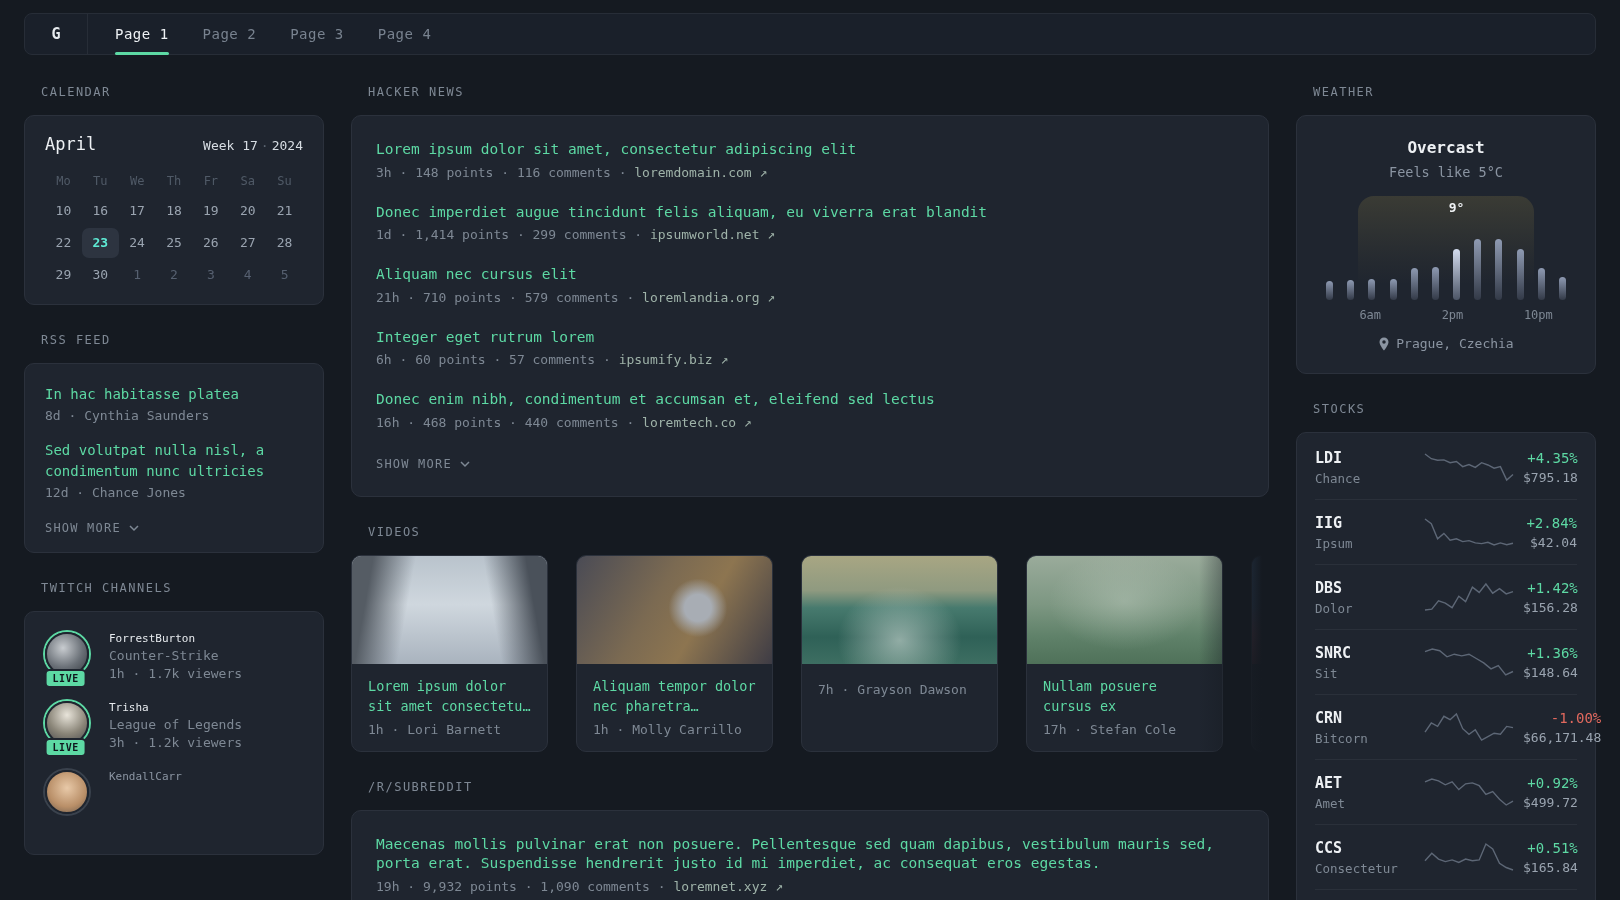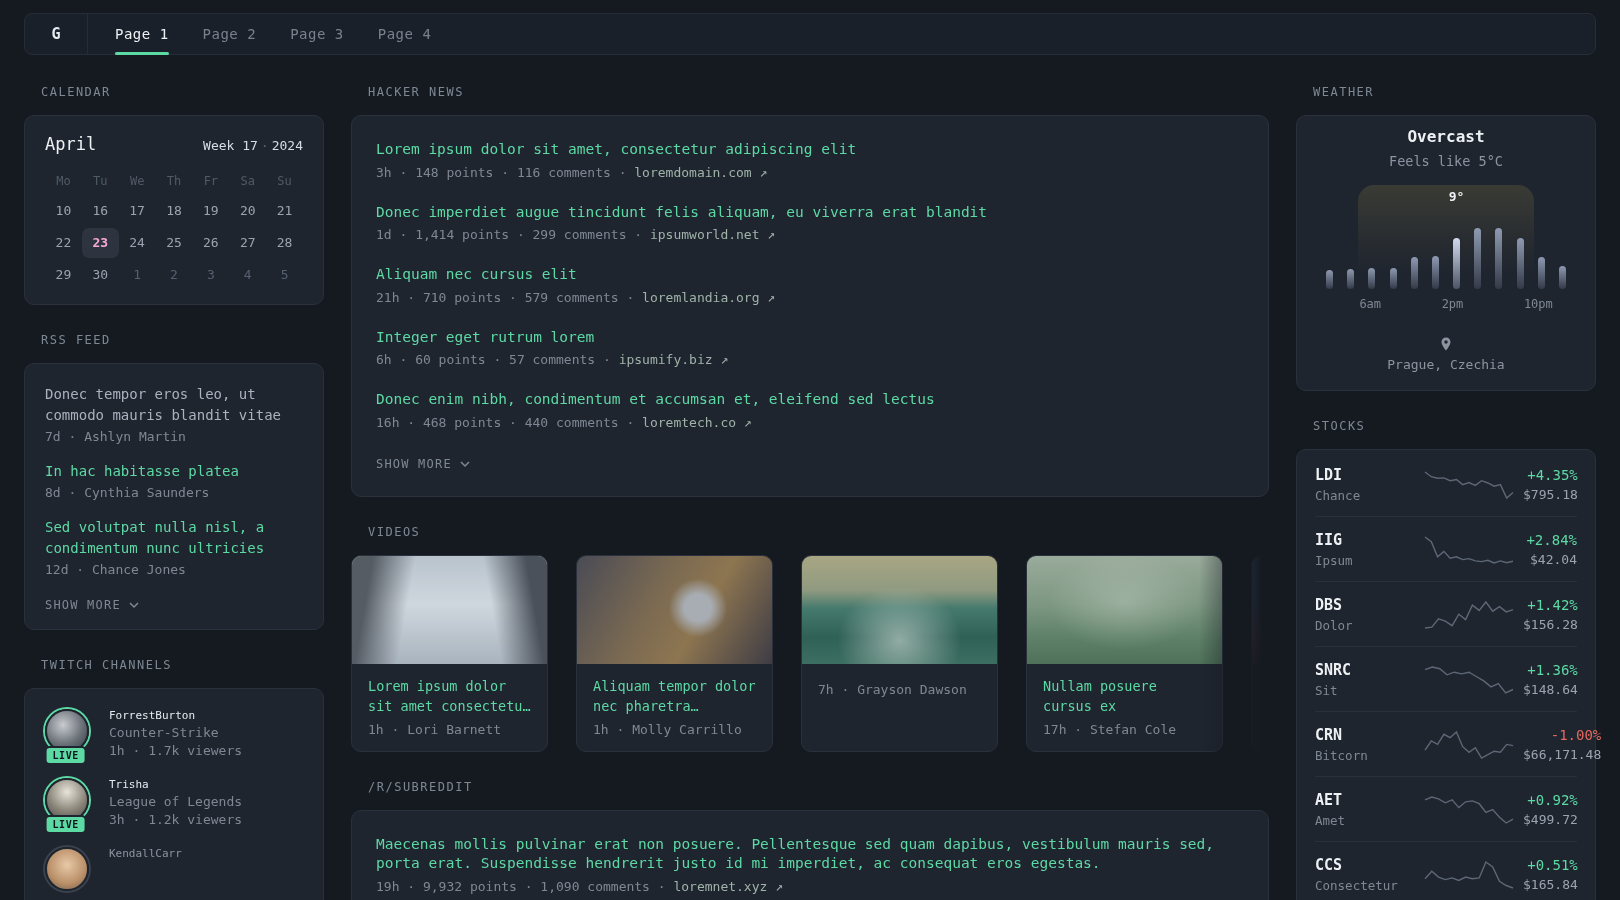--- a/index.html
+++ b/index.html
@@ -134,7 +134,7 @@
   }
 
   
-  .wx { padding:11px 22px 18px; text-align:center; }
+  .wx { padding:22px 22px 18px; text-align:center; }
   .wx-cond { font-size:16px; font-weight:bold; color:#eef1f4; }
   .wx-feels { font-size:13.5px; color:#8b95a2; margin-top:7px; }
   .wx-chart { position:relative; height:104px; margin-top:16px; }

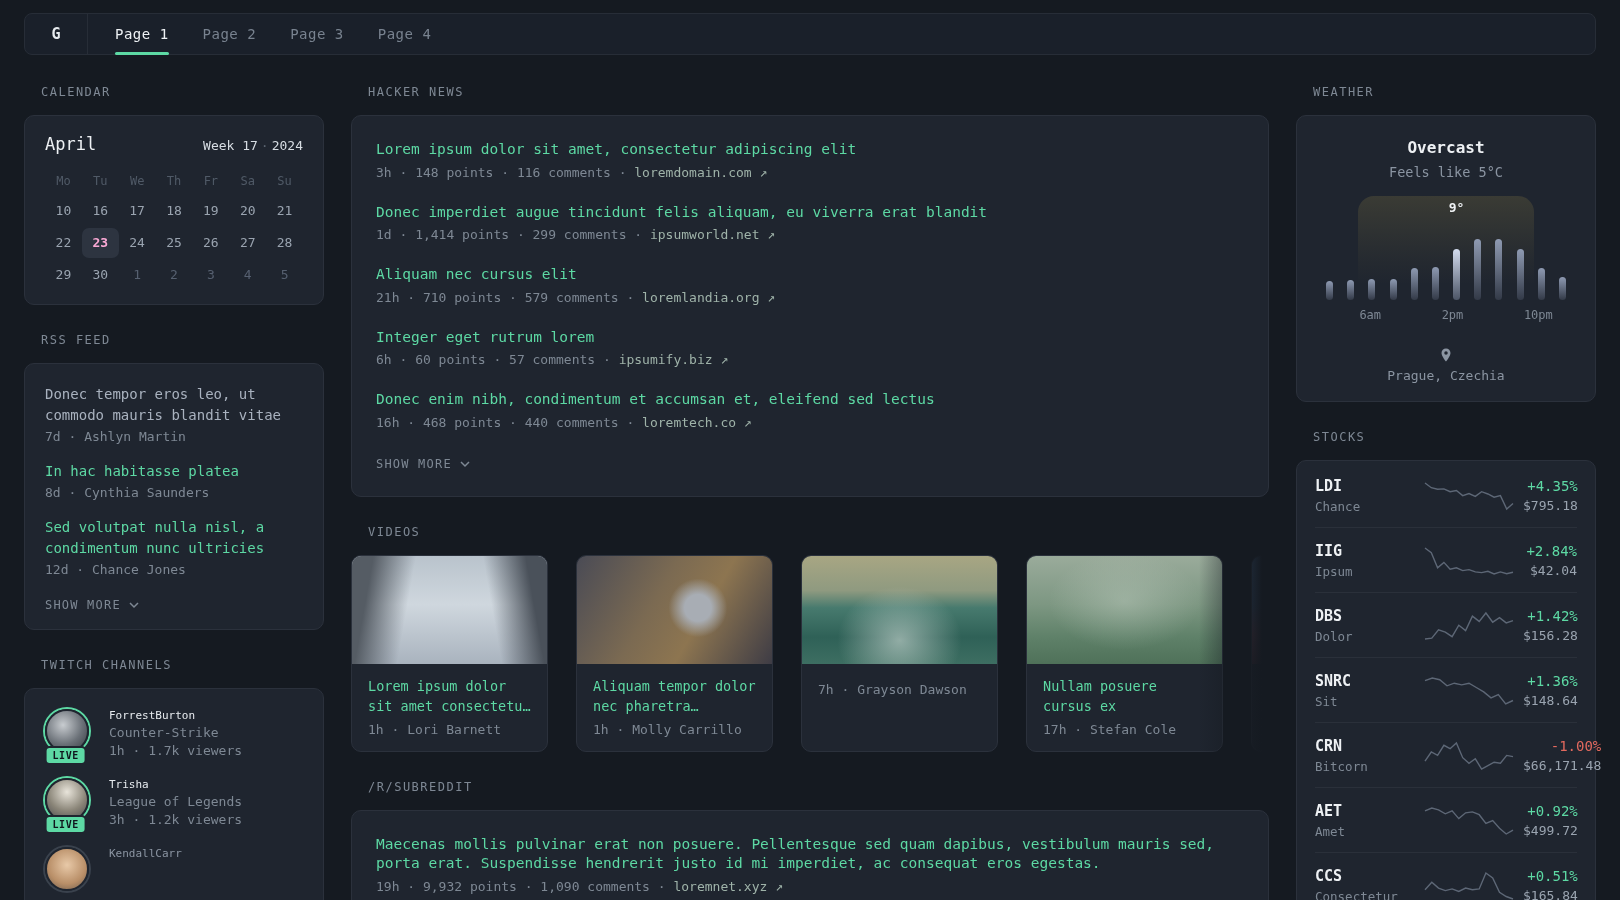--- a/index.html
+++ b/index.html
@@ -57,7 +57,7 @@
   .cal-wd { font-size:12px; color:#505a67; height:26px; line-height:26px; }
   .cal-day { font-size:13px; color:#9aa4b0; height:30px; line-height:30px; border-radius:7px; }
   .cal-day.day-muted { color:#566070; }
-  .cal-day.day-selected { background:#2d3440; color:#f9a8d4; font-weight:bold; }
+  .cal-day.day-selected { background:#2d3440; color:#5eead4; font-weight:bold; }
 
   
   .feed { padding:20px 20px 16px; }

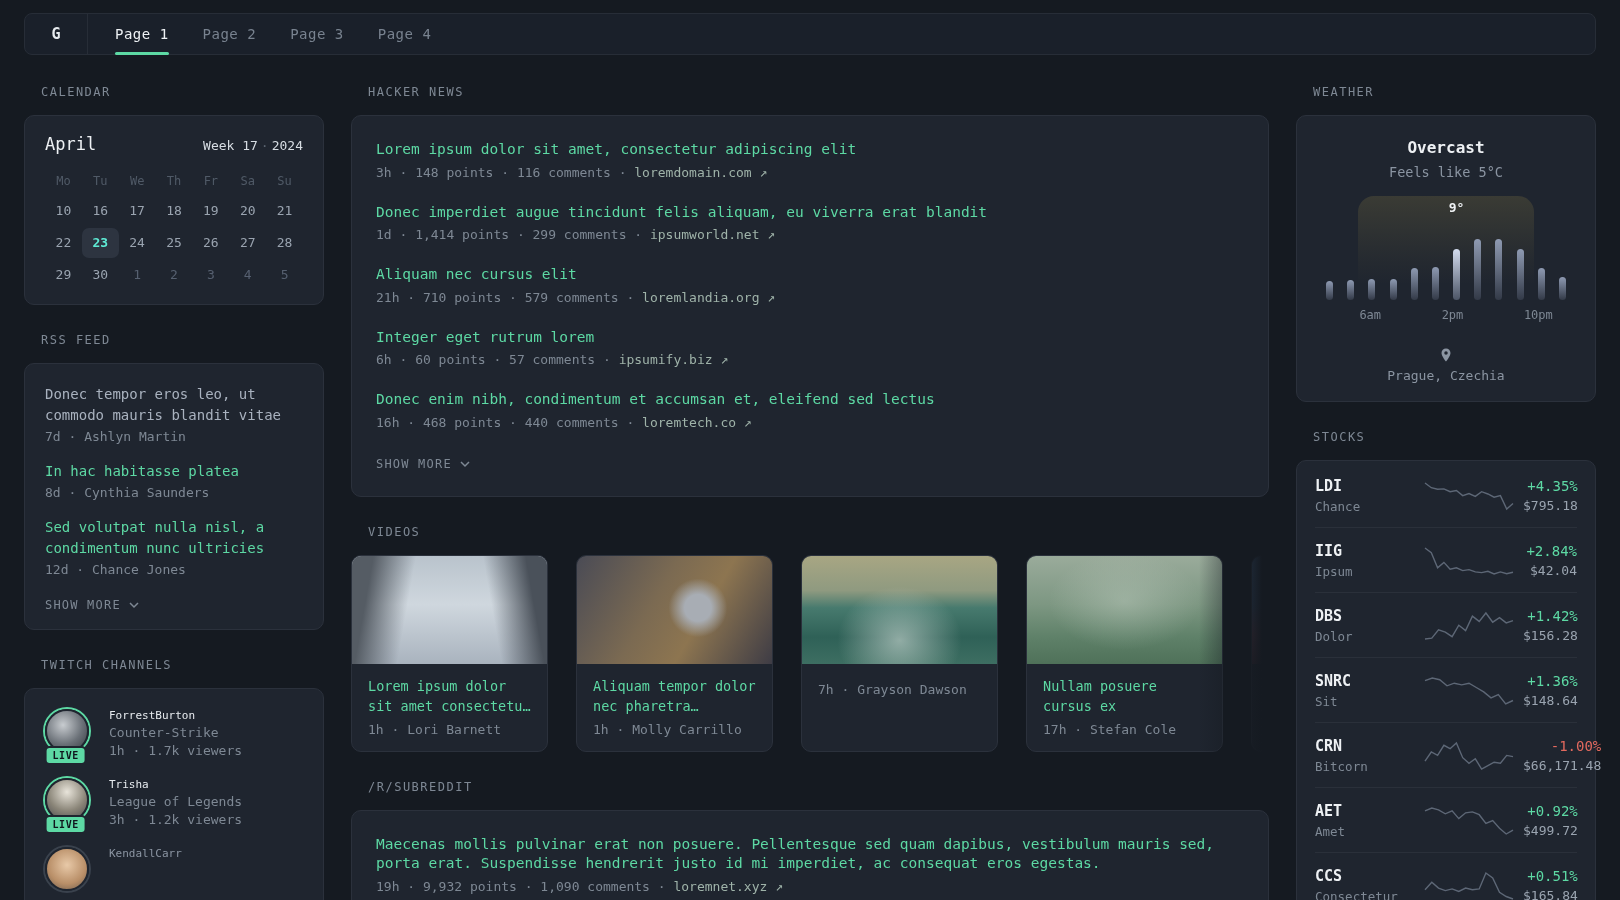--- a/index.html
+++ b/index.html
@@ -157,8 +157,8 @@
   .wx-hours { display:flex; margin-top:8px; }
   .wx-hcell { flex:1; font-size:12px; color:#7e8894; }
   .wx-loc {
-    margin-top:26px; font-size:13px; color:#8b95a2;
-    display:inline-flex; align-items:center; gap:6px;flex-direction:column;
+    margin-top:14px; font-size:13px; color:#8b95a2;
+    display:inline-flex; align-items:center; gap:6px;
   }
   .wx-loc svg { fill:#8b95a2; }
 

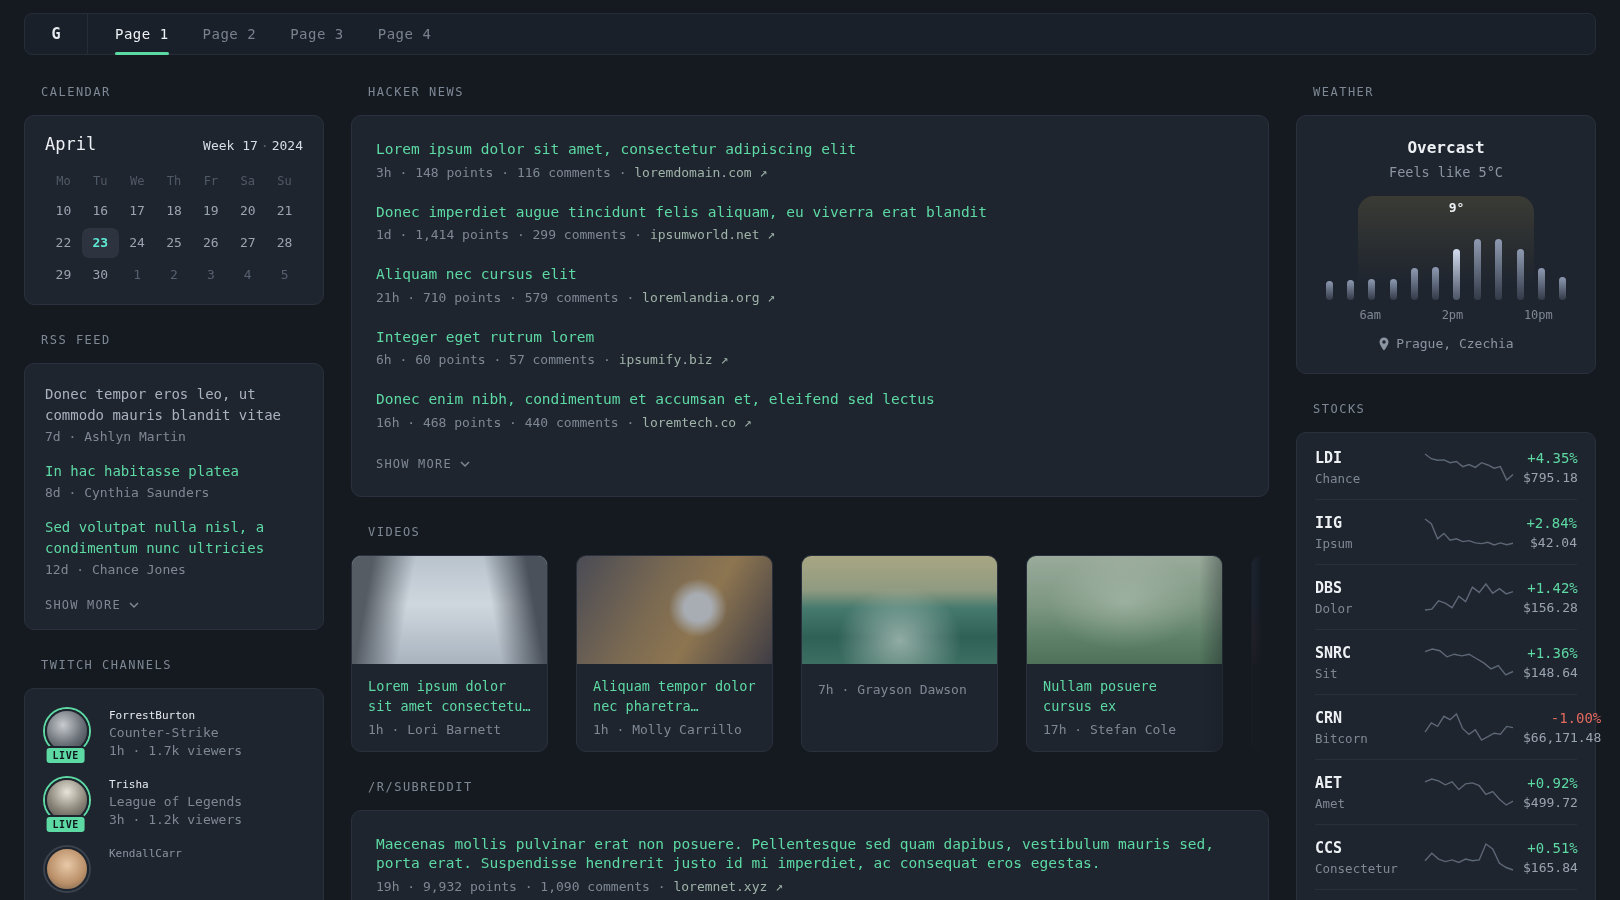--- a/index.html
+++ b/index.html
@@ -243,10 +243,6 @@
         <div class="section-label">RSS FEED</div>
         <div class="card feed">
           <div class="feed-item">
-            <div class="feed-title muted-link">Donec tempor eros leo, ut commodo mauris blandit vitae</div>
-            <div class="feed-meta">7d · Ashlyn Martin</div>
-          </div>
-          <div class="feed-item">
             <div class="feed-title">In hac habitasse platea</div>
             <div class="feed-meta">8d · Cynthia Saunders</div>
           </div>

